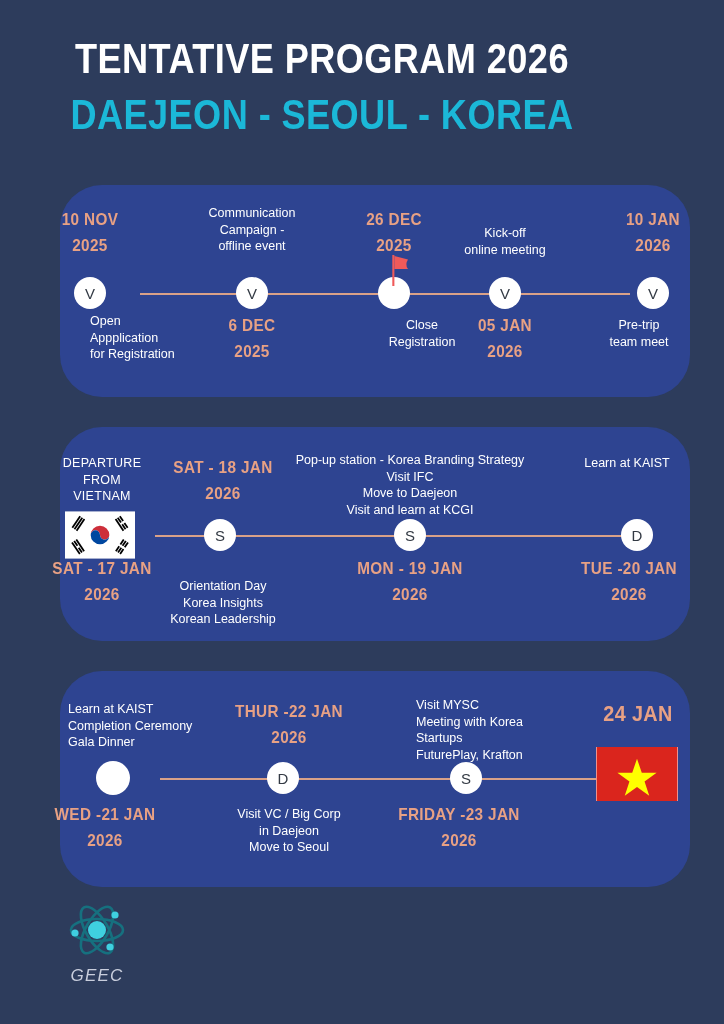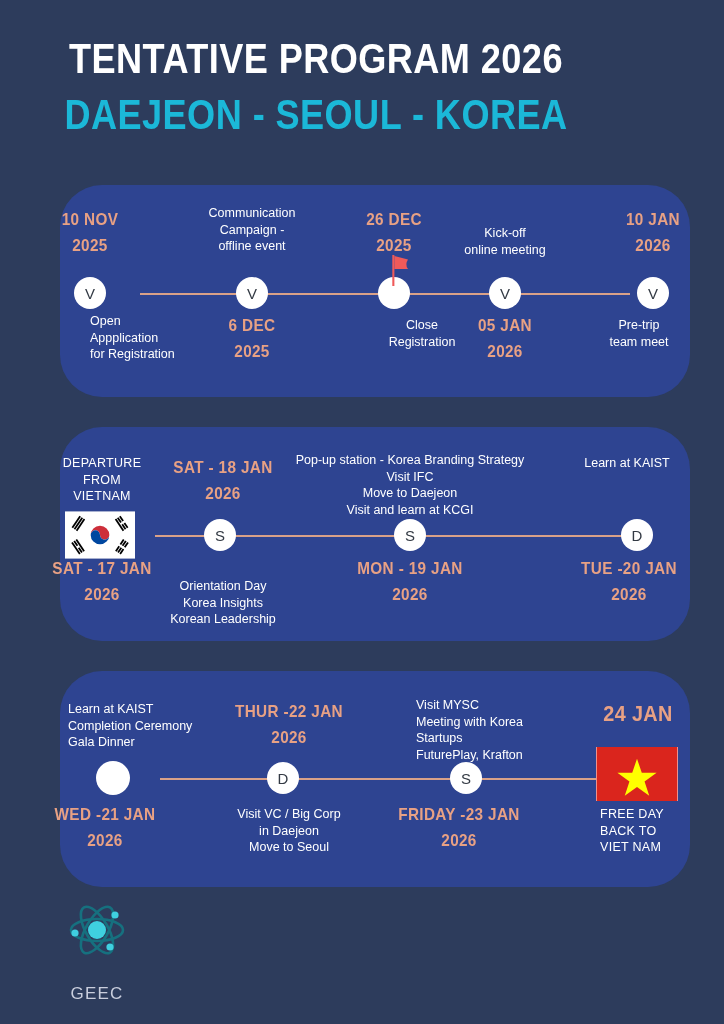--- a/index.html
+++ b/index.html
@@ -16,7 +16,7 @@
   }
 
   
-  .header { position: absolute; top: 0; left: 4px; width: 624px; text-align: center; }
+  .header { position: absolute; top: 0; left: 10px; width: 624px; text-align: center; }
   .title-main {
     margin-top: 38px;
     font-family: "Liberation Sans Narrow", "Liberation Sans", sans-serif;

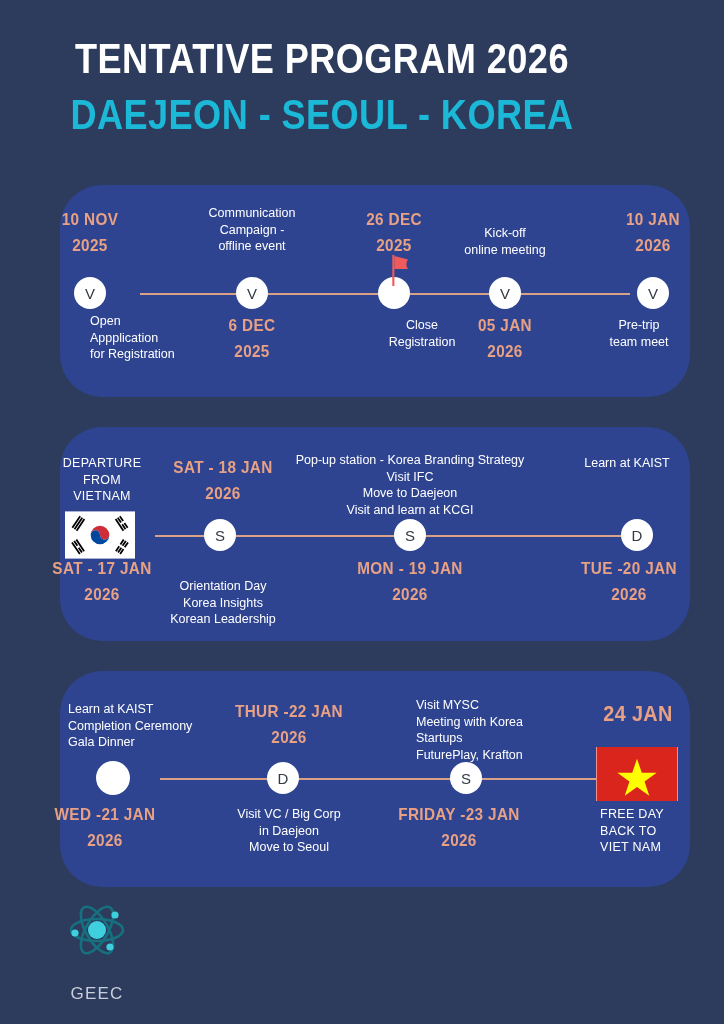--- a/index.html
+++ b/index.html
@@ -343,11 +343,6 @@
       <div>FRIDAY -23 JAN</div>
       <div>2026</div>
     </div>
-    <div class="lbl caps al-left" style="left:540px; top:135px; transform:none;">
-      <div>FREE DAY</div>
-      <div>BACK TO</div>
-      <div>VIET NAM</div>
-    </div>
   </div>
 
   <div id="logo">

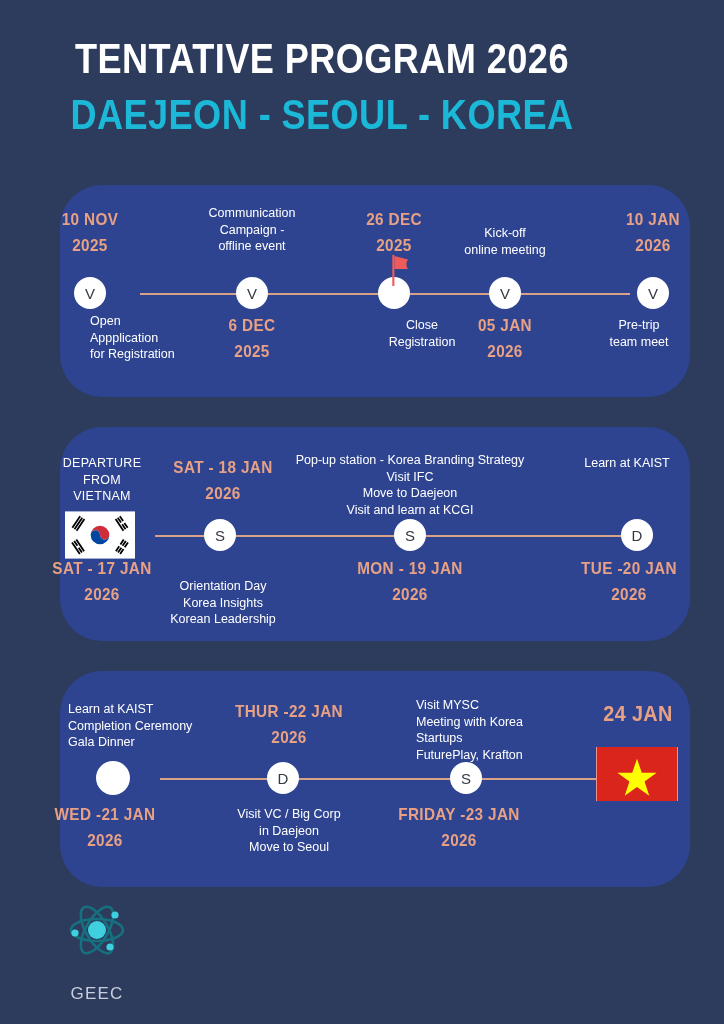--- a/index.html
+++ b/index.html
@@ -137,11 +137,12 @@
     text-align: center;
   }
   #logo .logo-text {
-    margin-top: 20px;
+    margin-top: 2px;
     font-family: "Liberation Sans", sans-serif;
     font-size: 17px;
     letter-spacing: 1.2px;
     color: #c9cedd;
+    font-style: italic;
   }
 </style>
 </head>

